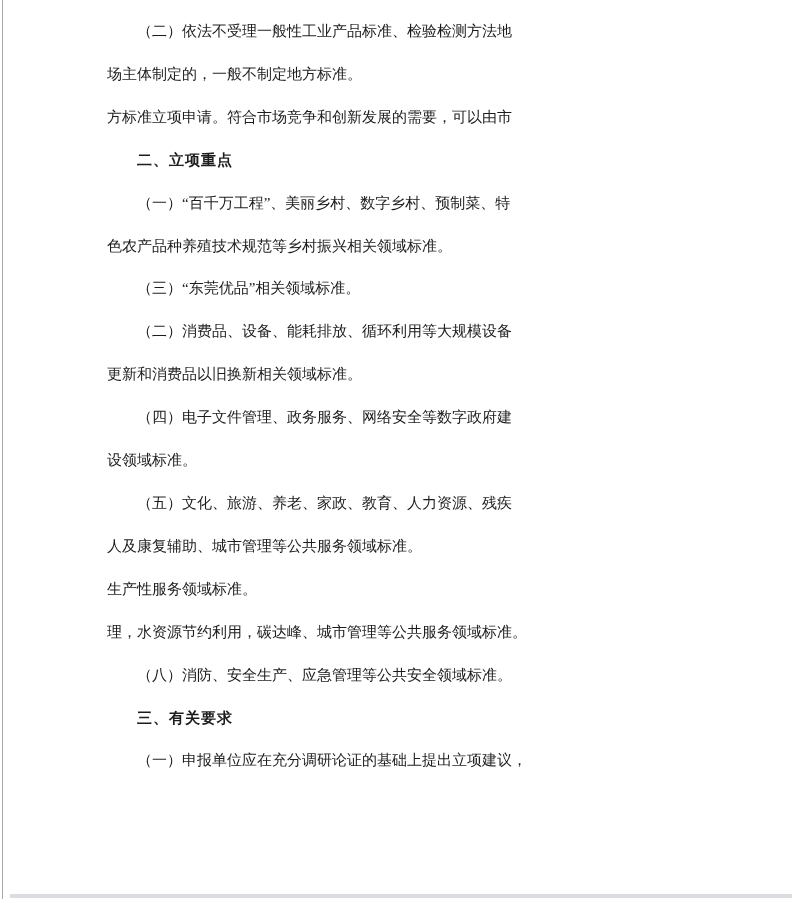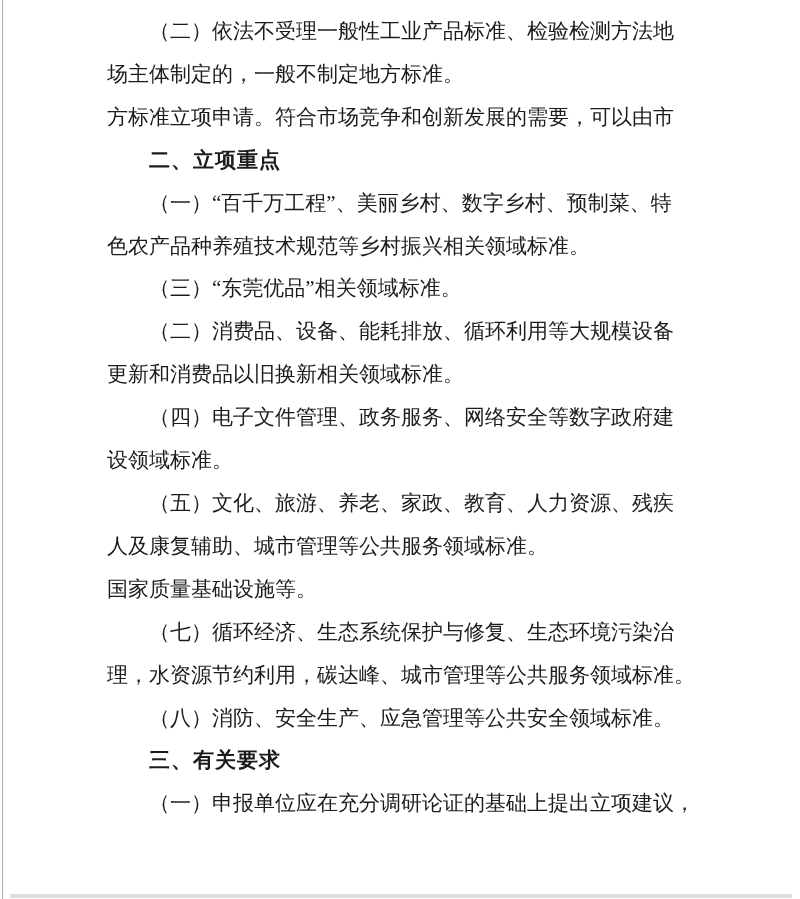--- a/index.html
+++ b/index.html
@@ -42,7 +42,7 @@
     padding: 0;
   }
   .line {
-    font-size: 21px;
+    font-size: 15px;
     line-height: 42.9px;
     white-space: nowrap;
     letter-spacing: 0;

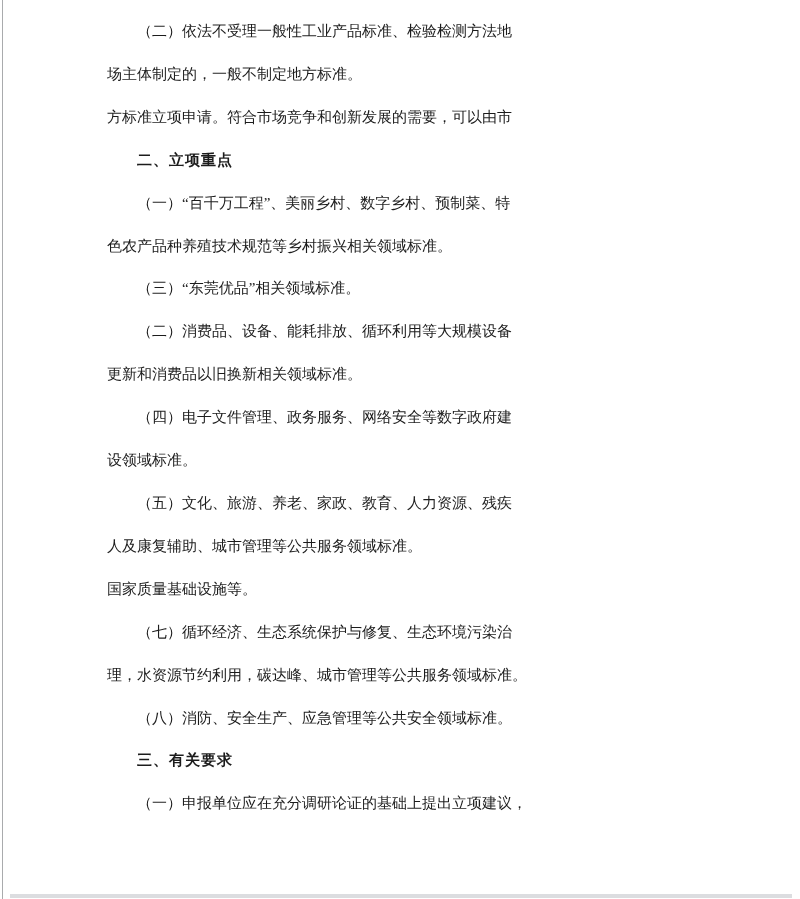--- a/index.html
+++ b/index.html
@@ -91,7 +91,7 @@
       <div class="line">人及康复辅助、城市管理等公共服务领域标准。</div>
     </div>
     <div class="para">
-      <div class="line">国家质量基础设施等。</div>
+      <div class="line">生产性服务领域标准。</div>
     </div>
     <div class="para">
       <div class="line first">（七）循环经济、生态系统保护与修复、生态环境污染治</div>

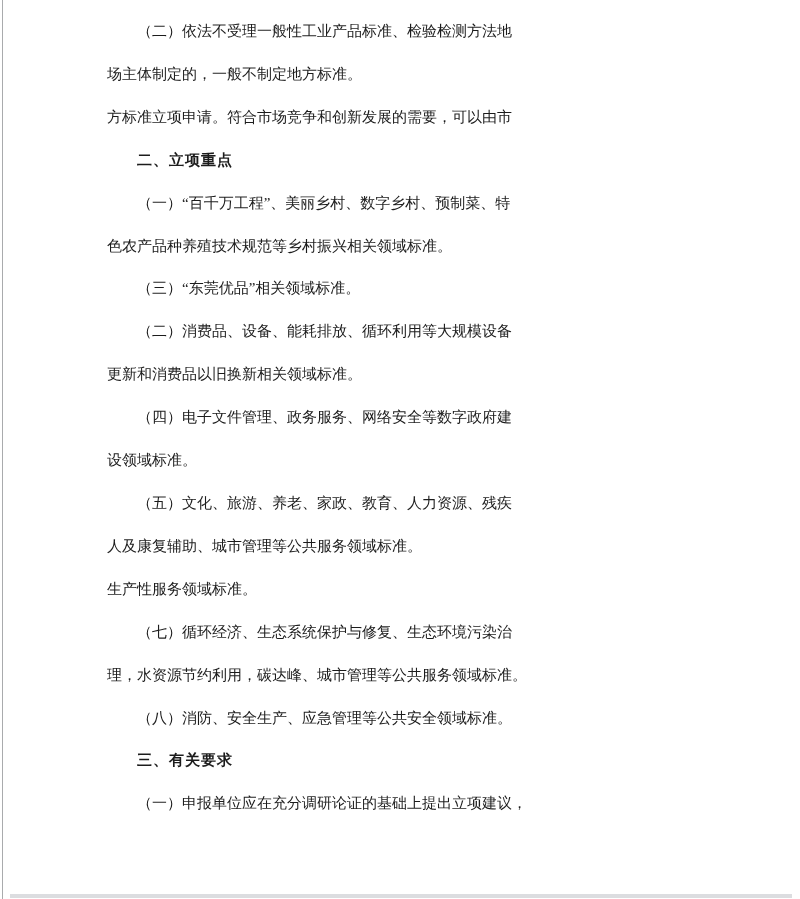--- a/index.html
+++ b/index.html
@@ -94,7 +94,6 @@
       <div class="line">生产性服务领域标准。</div>
     </div>
     <div class="para">
-      <div class="line first">（七）循环经济、生态系统保护与修复、生态环境污染治</div>
       <div class="line">理，水资源节约利用，碳达峰、城市管理等公共服务领域标准。</div>
     </div>
     <div class="para">

